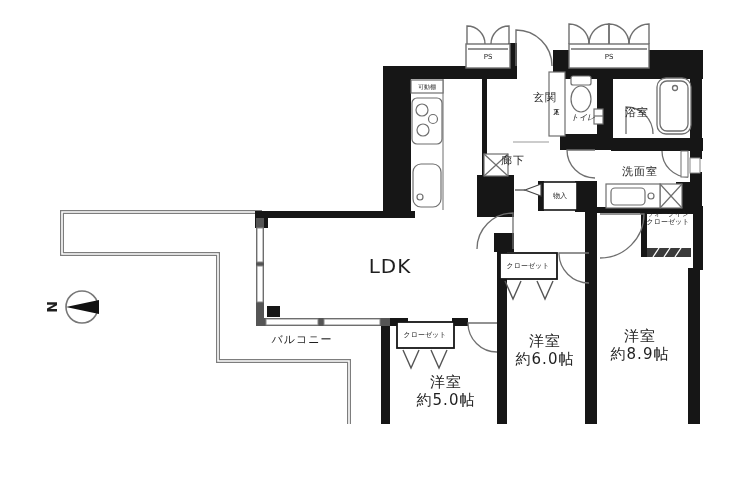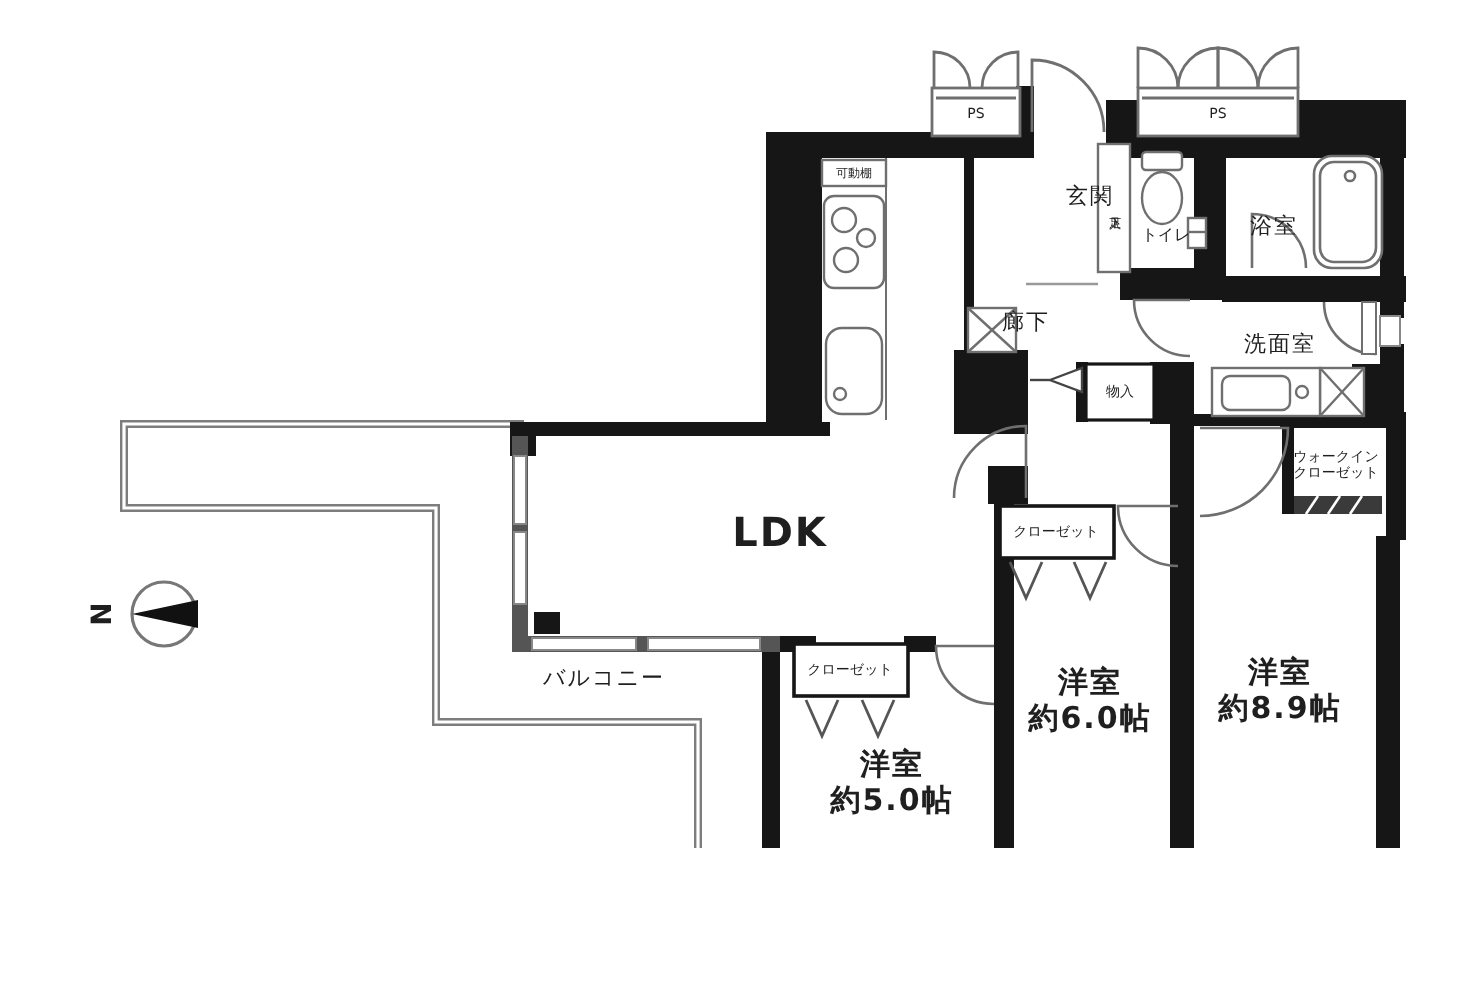--- a/index.html
+++ b/index.html
@@ -12,7 +12,7 @@
   .sz20{font-size:20px;font-weight:700;letter-spacing:1px;}
   .sz15{font-size:15px;font-weight:700;letter-spacing:1px;}
   .sz11{font-size:11px;font-weight:400;letter-spacing:1px;}
-  .sz8{font-size:8px;}
+  .sz8{font-size:8px;font-style:italic;}
   .sz7{font-size:7px;letter-spacing:0;}
   .sz6{font-size:6px;}
   .vert{writing-mode:vertical-rl;transform:translate(-50%,-50%);}

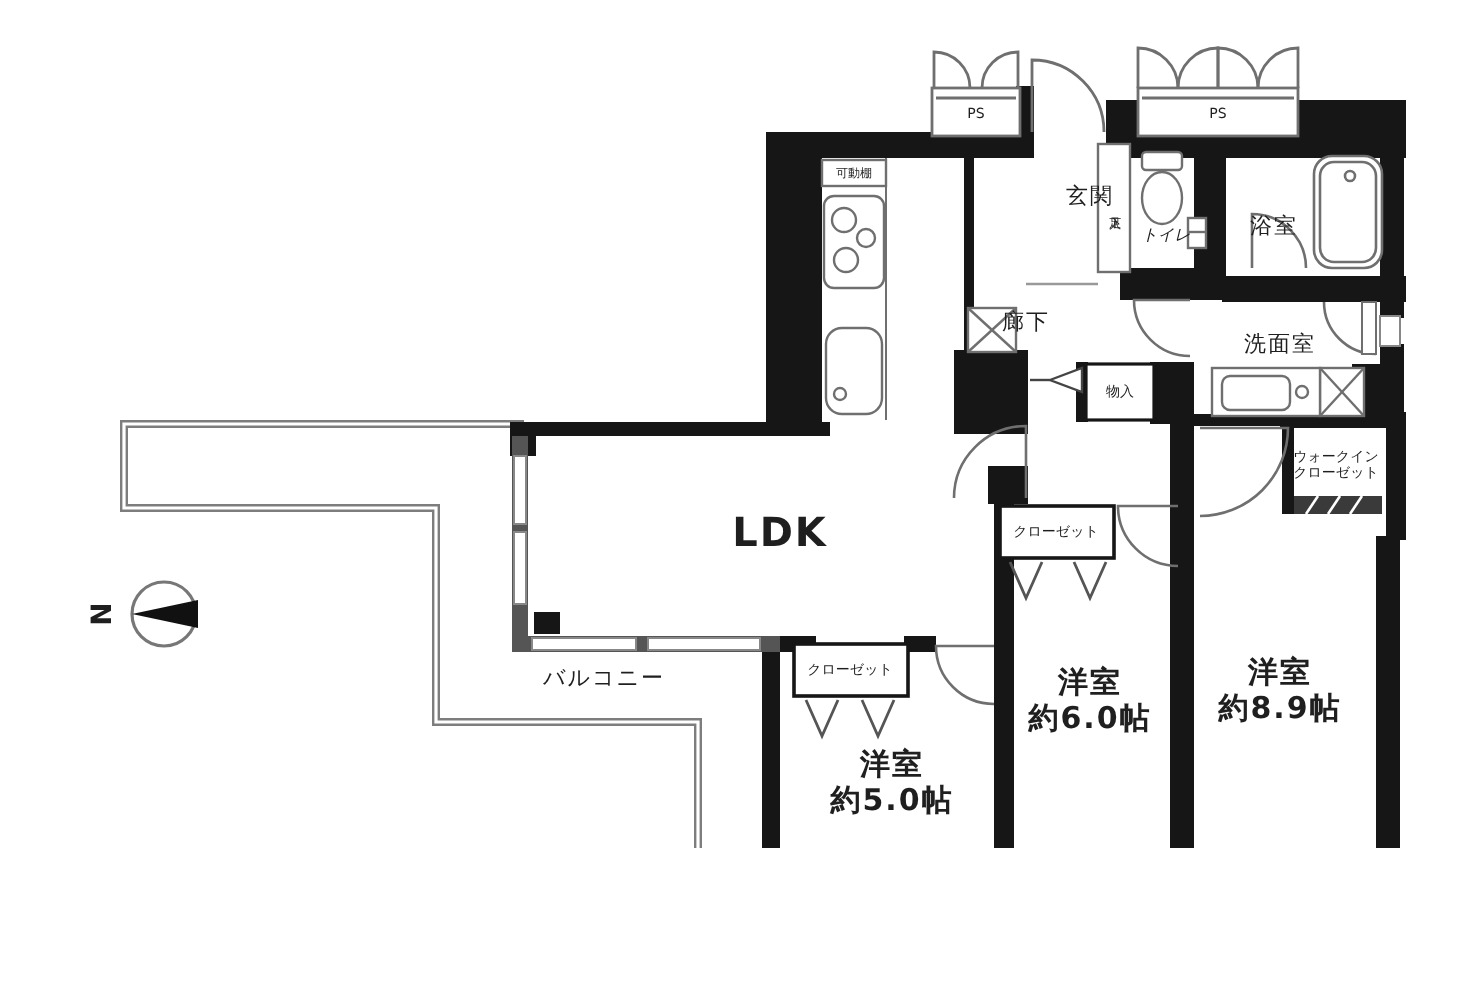--- a/index.html
+++ b/index.html
@@ -197,7 +197,7 @@
   <div class="lbl sz11" style="left:513px;top:161px;">廊下</div>
   <div class="lbl sz7" style="left:560px;top:196px;">物入</div>
   <div class="lbl sz11" style="left:640px;top:172px;">洗面室</div>
-  <div class="lbl sz7" style="left:668px;top:233px;">
+  <div class="lbl sz7" style="left:668px;top:218px;">
     <span class="ln">ウォークイン</span>
     <span class="ln">クローゼット</span>
   </div>

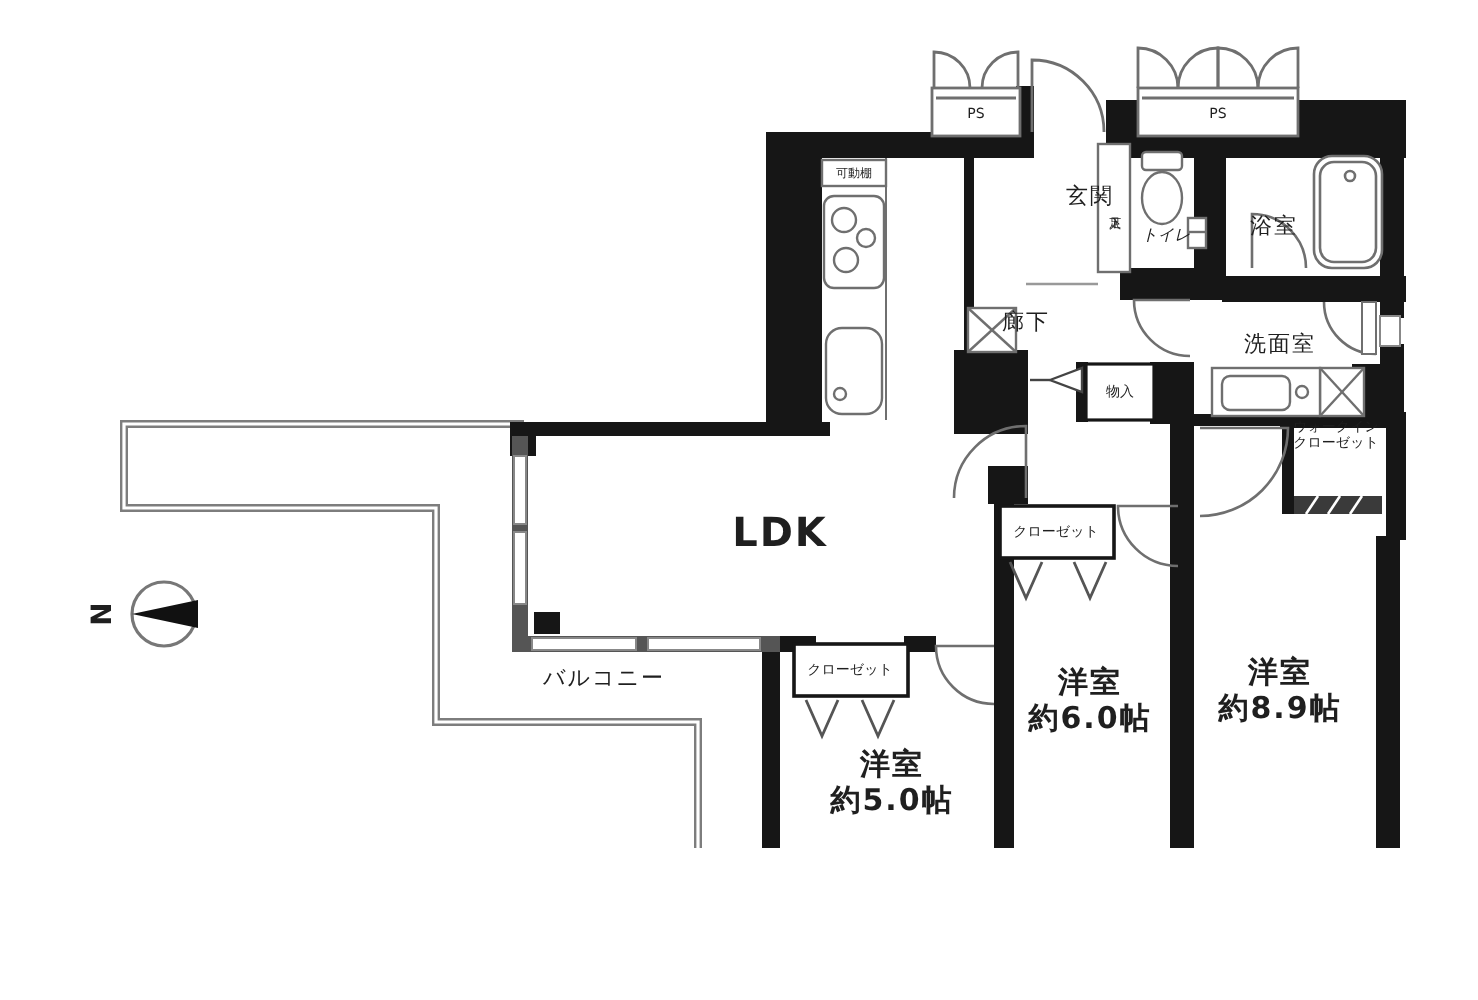--- a/index.html
+++ b/index.html
@@ -9,7 +9,7 @@
   .lbl{position:absolute;transform:translate(-50%,-50%);white-space:nowrap;
        text-align:center;color:#1f1f1f;line-height:1.2;}
   .lbl .ln{display:block;}
-  .sz20{font-size:20px;font-weight:700;letter-spacing:1px;}
+  .sz20{font-size:20px;font-weight:400;letter-spacing:1px;}
   .sz15{font-size:15px;font-weight:700;letter-spacing:1px;}
   .sz11{font-size:11px;font-weight:400;letter-spacing:1px;}
   .sz8{font-size:8px;font-style:italic;}

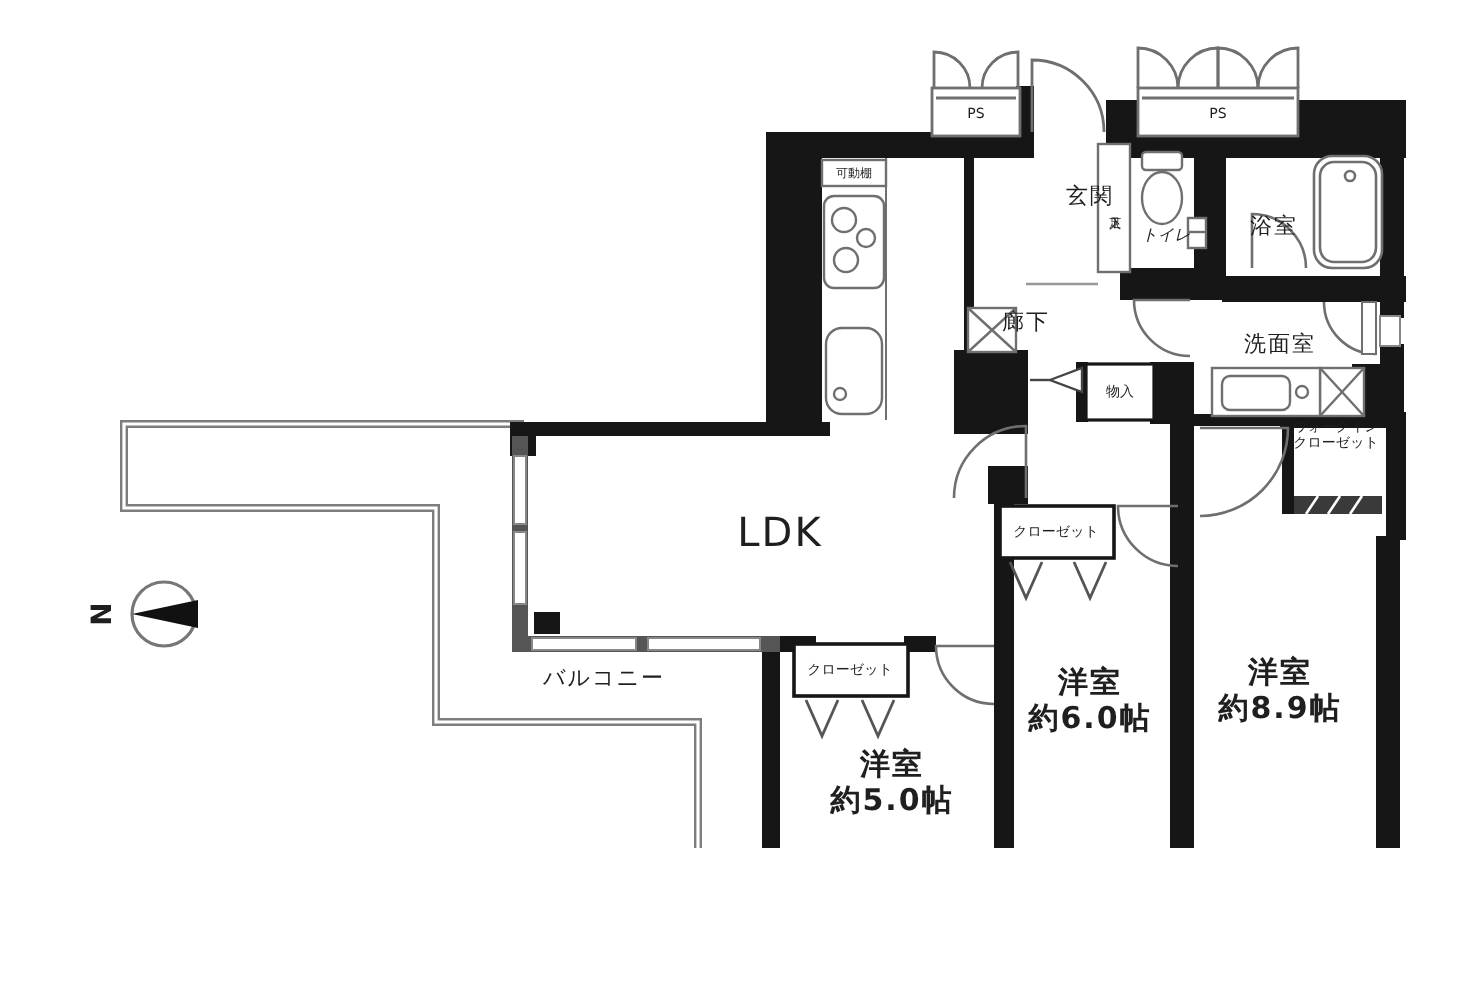--- a/index.html
+++ b/index.html
@@ -10,7 +10,7 @@
        text-align:center;color:#1f1f1f;line-height:1.2;}
   .lbl .ln{display:block;}
   .sz20{font-size:20px;font-weight:400;letter-spacing:1px;}
-  .sz15{font-size:15px;font-weight:700;letter-spacing:1px;}
+  .sz15{font-size:15px;font-weight:400;letter-spacing:1px;}
   .sz11{font-size:11px;font-weight:400;letter-spacing:1px;}
   .sz8{font-size:8px;font-style:italic;}
   .sz7{font-size:7px;letter-spacing:0;}

